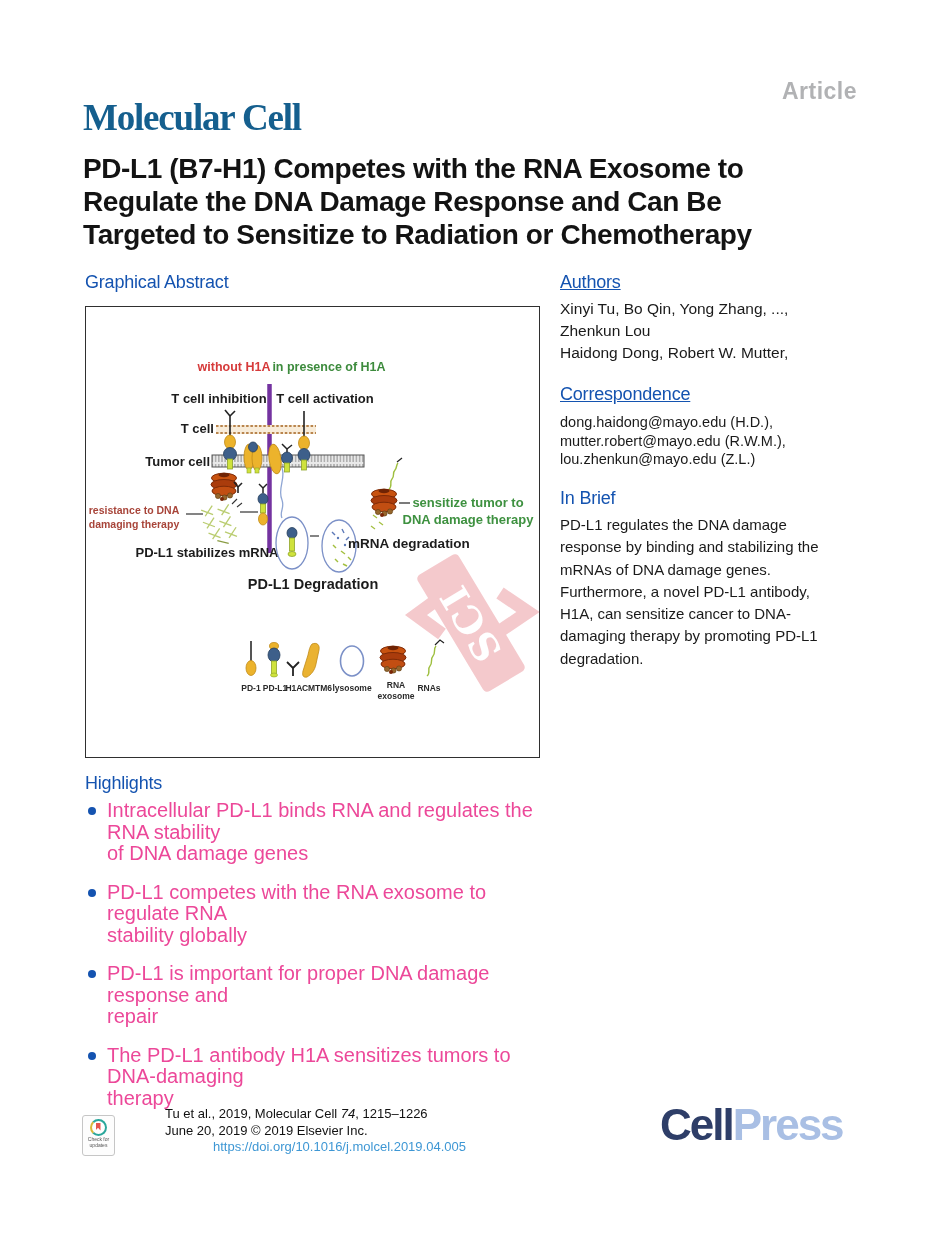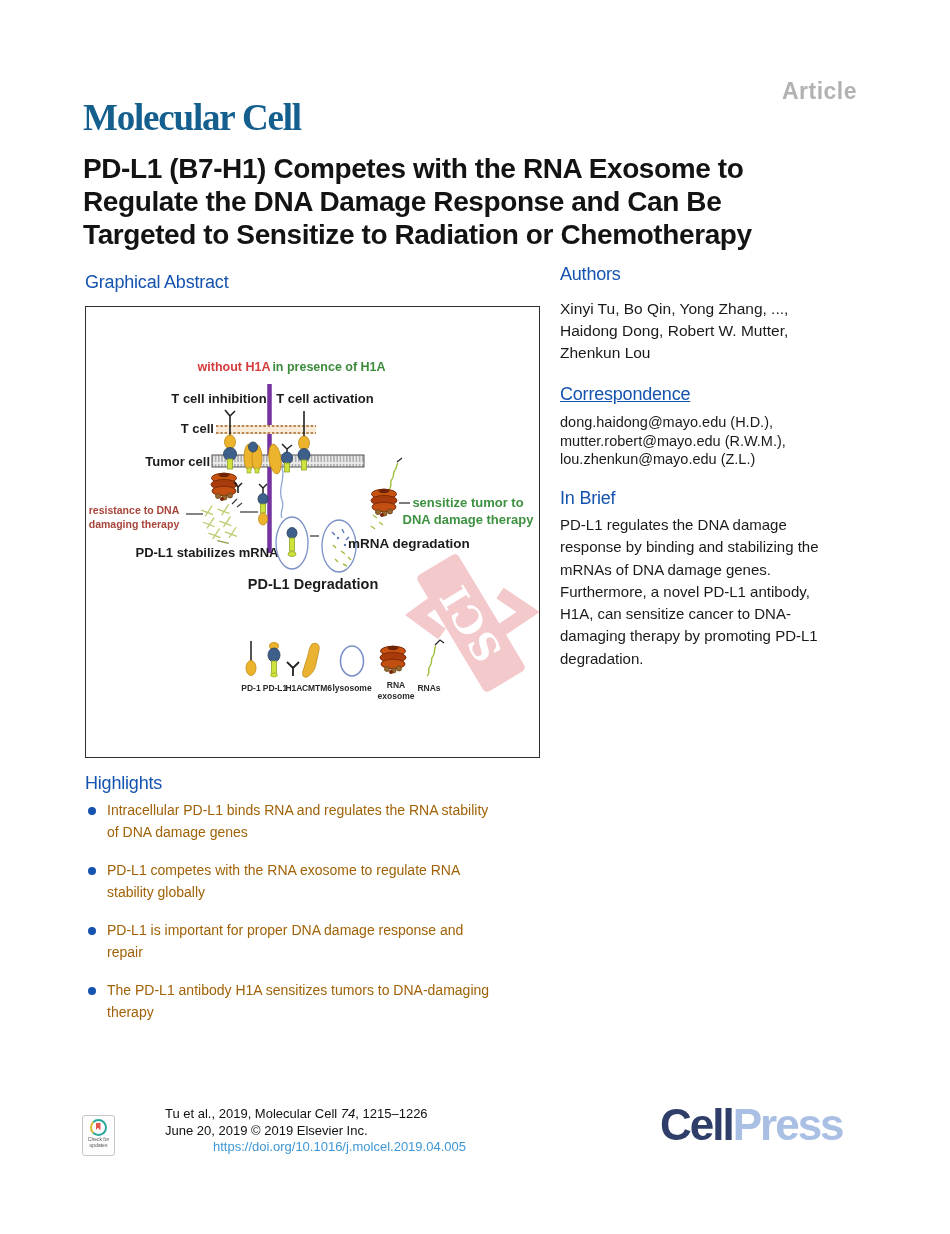--- a/index.html
+++ b/index.html
@@ -246,7 +246,7 @@
     </svg>
   </div>
 
-  <div class="sec-heading" style="left:560px; top:264px;">Authors</div>
+  <div class="sec-heading" style="left:560px; top:272px;text-decoration:underline;">Authors</div>
   <div class="right-col-text" style="top:298px;">
     <div>Xinyi Tu, Bo Qin, Yong Zhang, ...,</div>
     <div>Haidong Dong, Robert W. Mutter,</div>

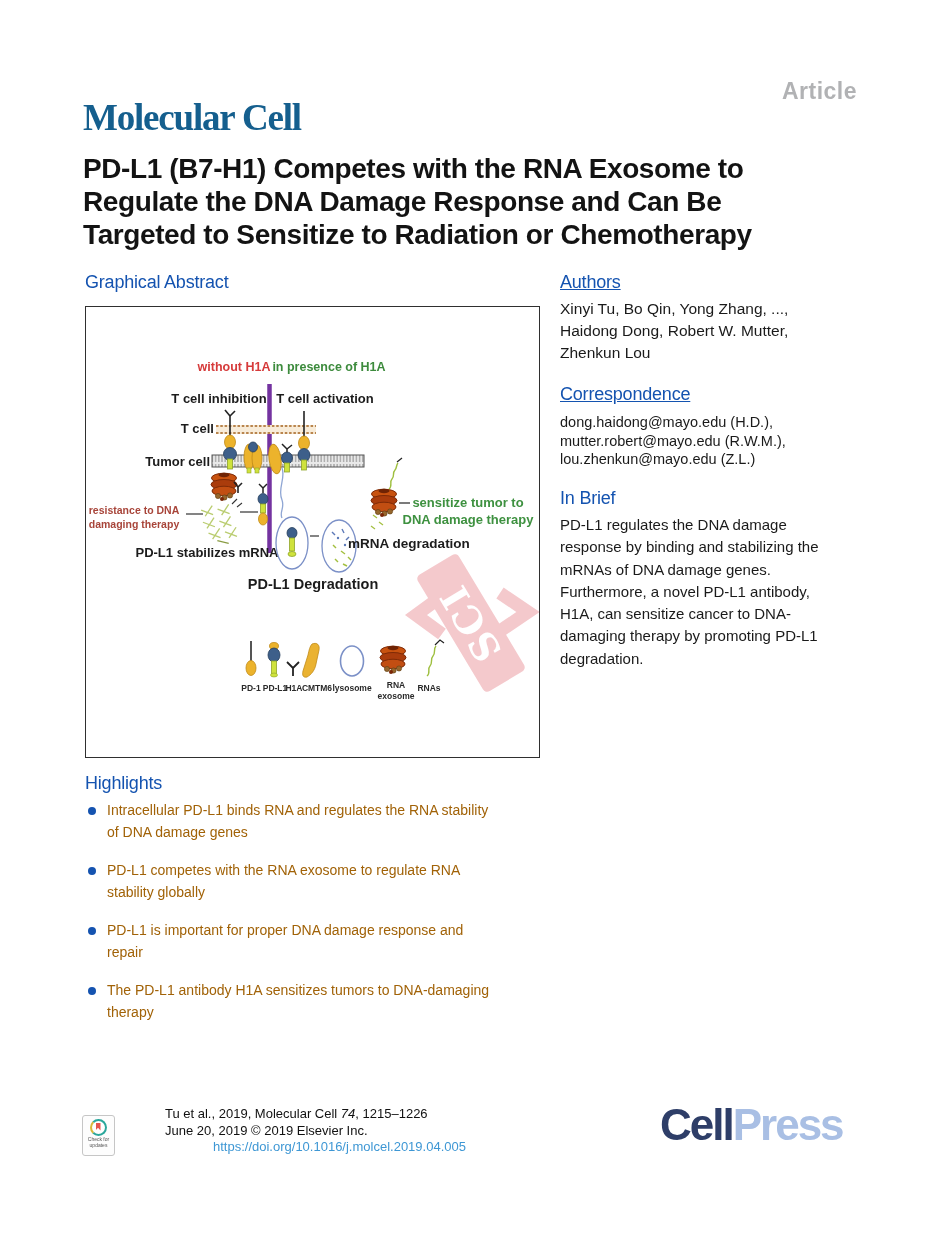--- a/index.html
+++ b/index.html
@@ -249,8 +249,8 @@
   <div class="sec-heading" style="left:560px; top:272px;text-decoration:underline;">Authors</div>
   <div class="right-col-text" style="top:298px;">
     <div>Xinyi Tu, Bo Qin, Yong Zhang, ...,</div>
+    <div>Zhenkun Lou</div>
     <div>Haidong Dong, Robert W. Mutter,</div>
-    <div>Zhenkun Lou</div>
   </div>
 
   <div class="sec-heading" style="left:560px; top:384px;text-decoration:underline;">Correspondence</div>

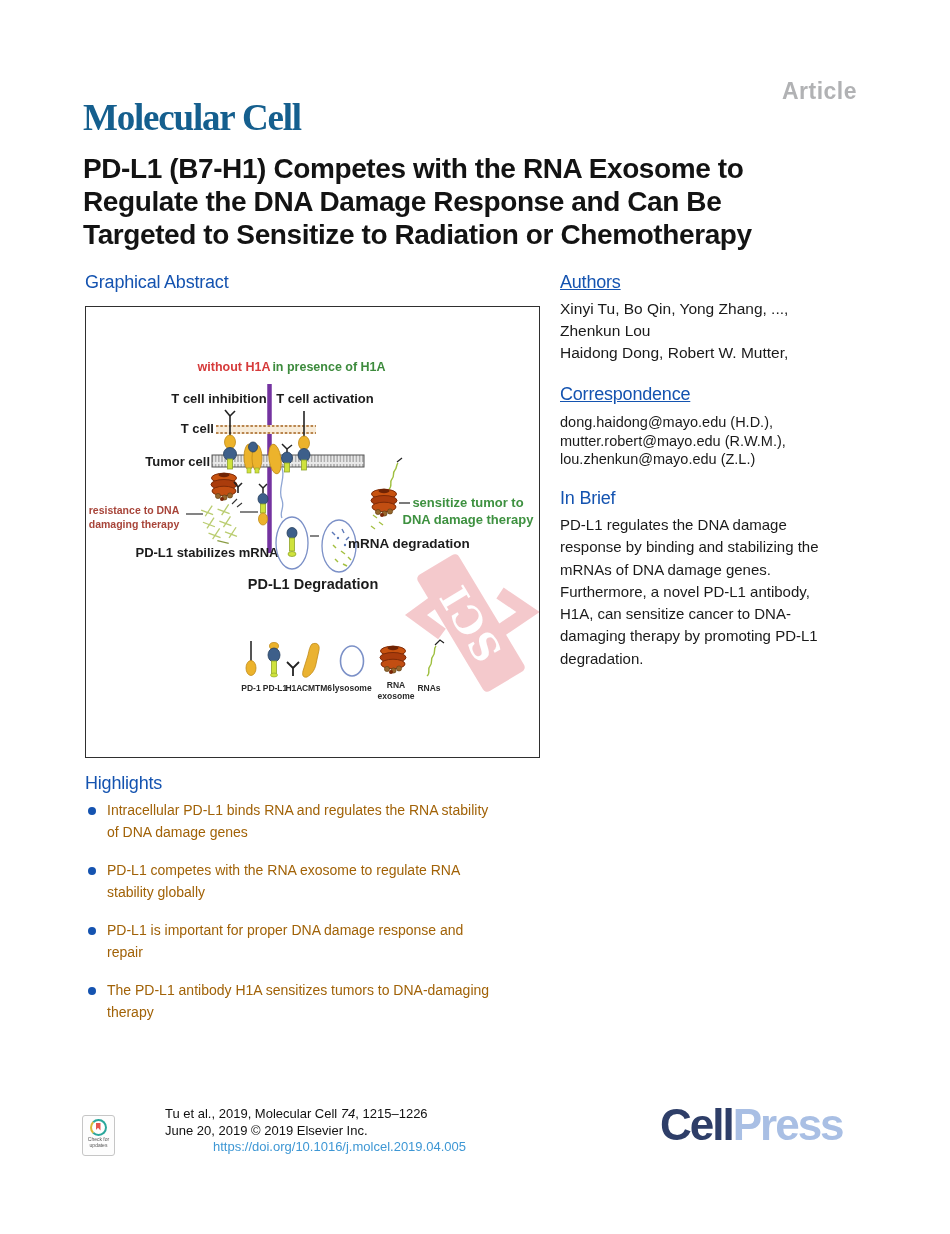--- a/index.html
+++ b/index.html
@@ -17,7 +17,7 @@
   .corr-text { font-size:14.5px; line-height:18.5px; }
   .inbrief-text { font-size:15px; line-height:22.3px; }
   .highlights-list { position:absolute; left:85px; top:800px; width:470px; }
-  .hl-item { position:relative; padding-left:22px; margin-bottom:17px; font-size:14px; line-height:21.5px; color:#a16207; }
+  .hl-item { position:relative; padding-left:22px; margin-bottom:17px; font-size:20px; line-height:21.5px; color:#ec4899; }
   .hl-dot { position:absolute; left:3px; top:7px; width:8px; height:8px; border-radius:50%; background:#1453b0; }
   .badge { position:absolute; left:82px; top:1115px; width:33px; height:41px; border:1px solid #c6c6c6; border-radius:3px; background:#fdfdfd; text-align:center; }
   .badge-circle { width:17px; height:17px; margin:3px auto 1px auto; border-radius:50%; border:2.5px solid #2aa79b; border-left-color:#d9b93a; background:#fff; position:relative; }

